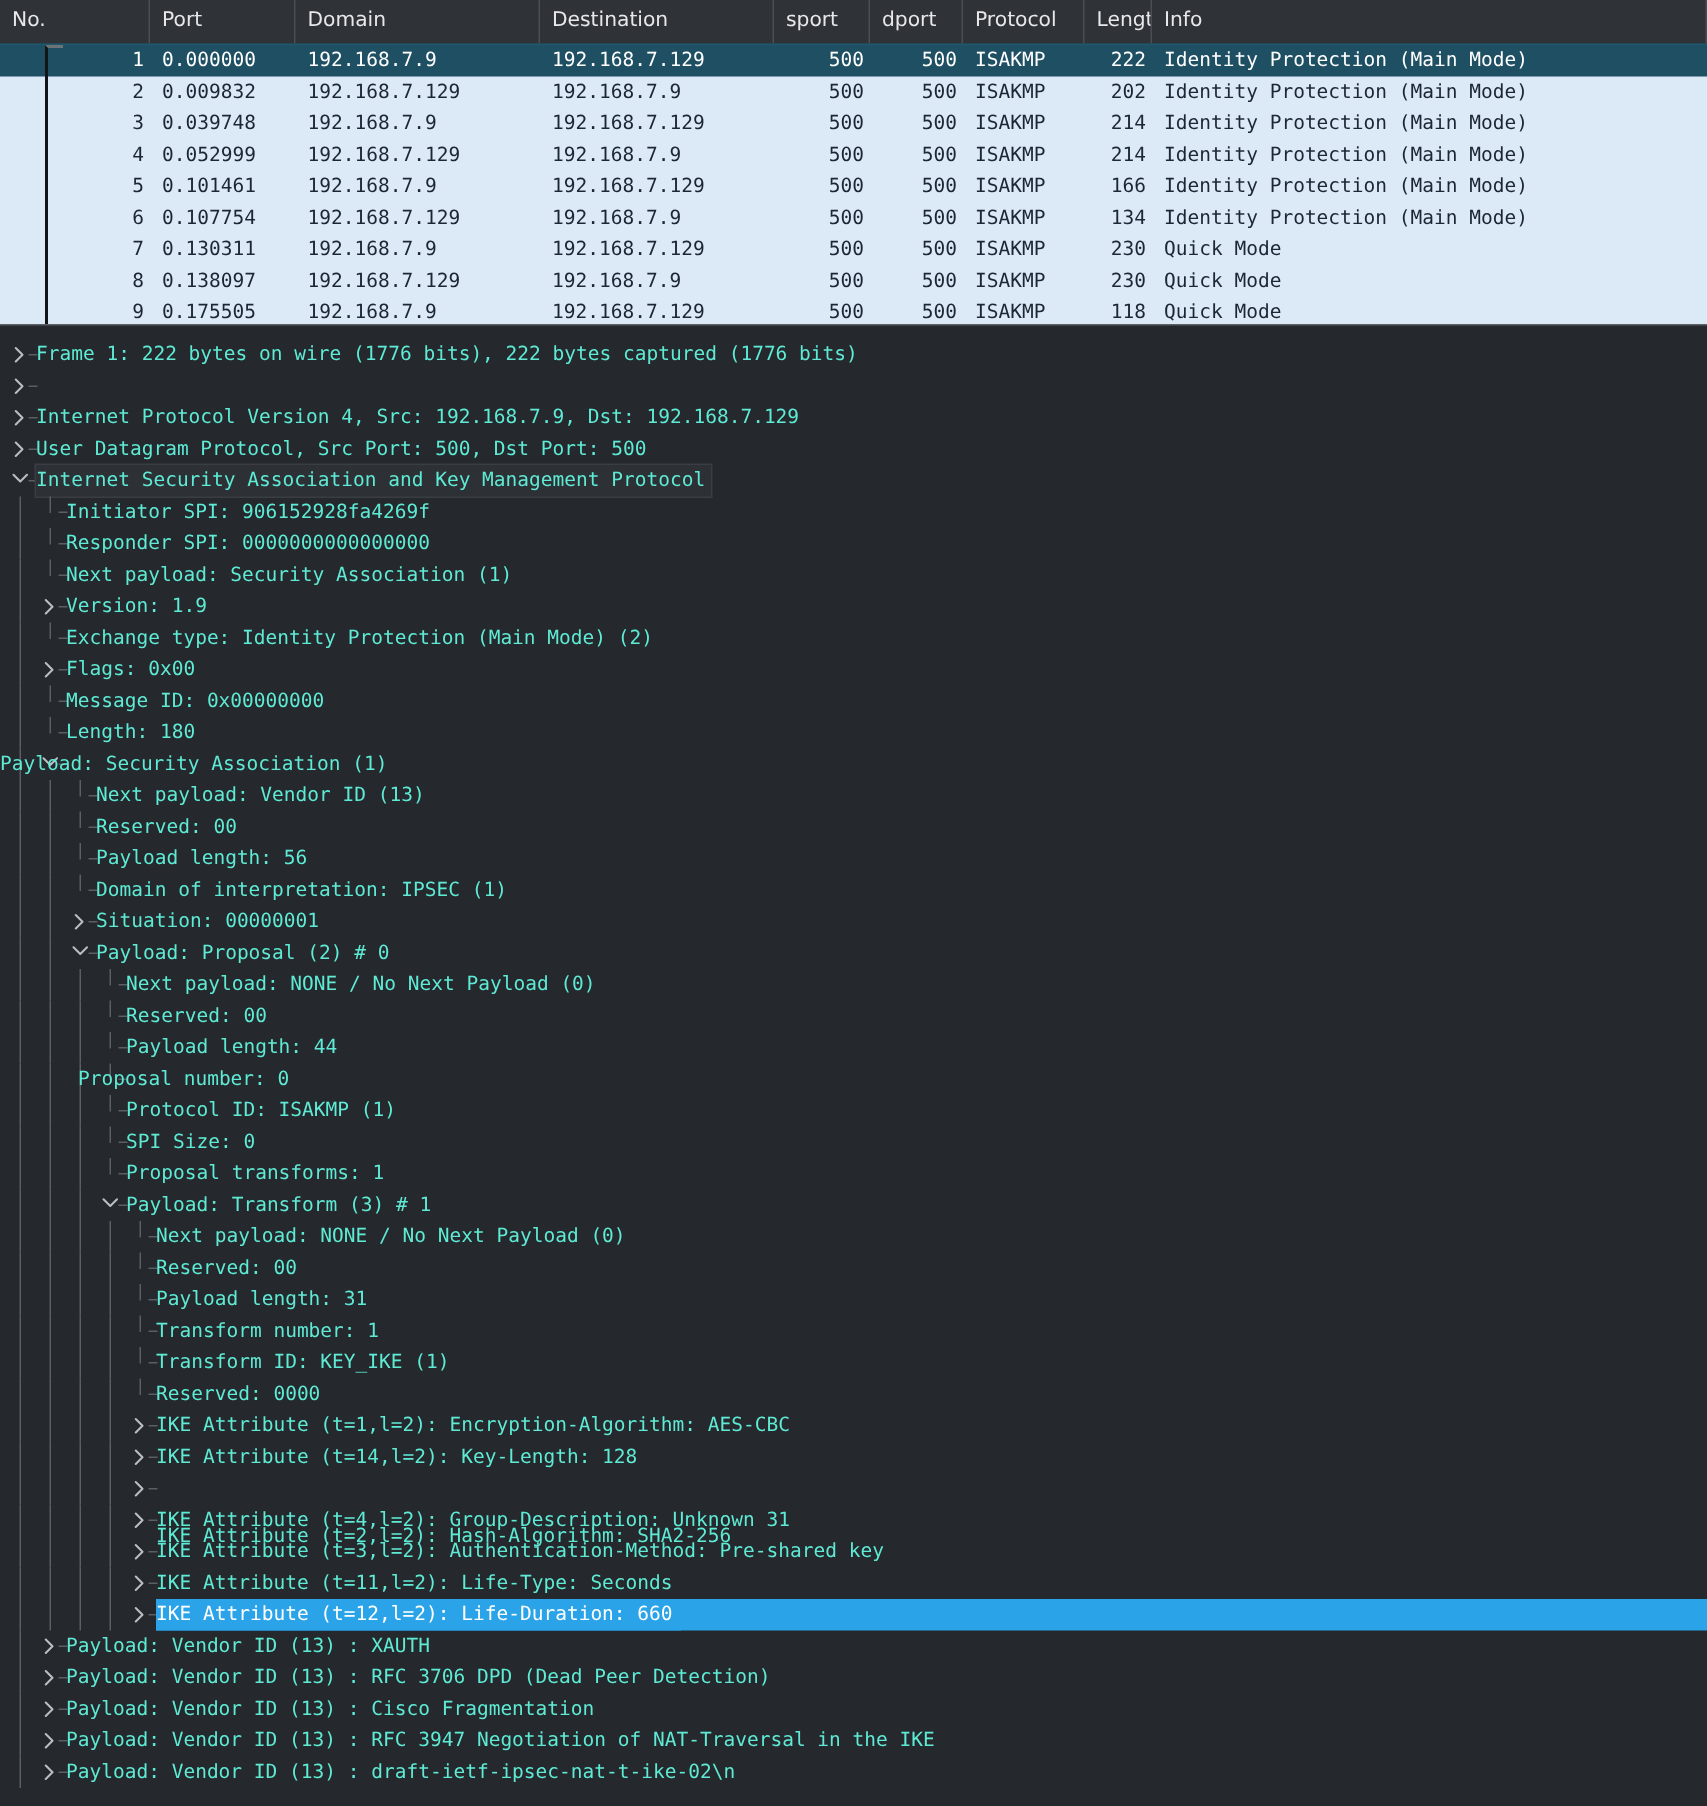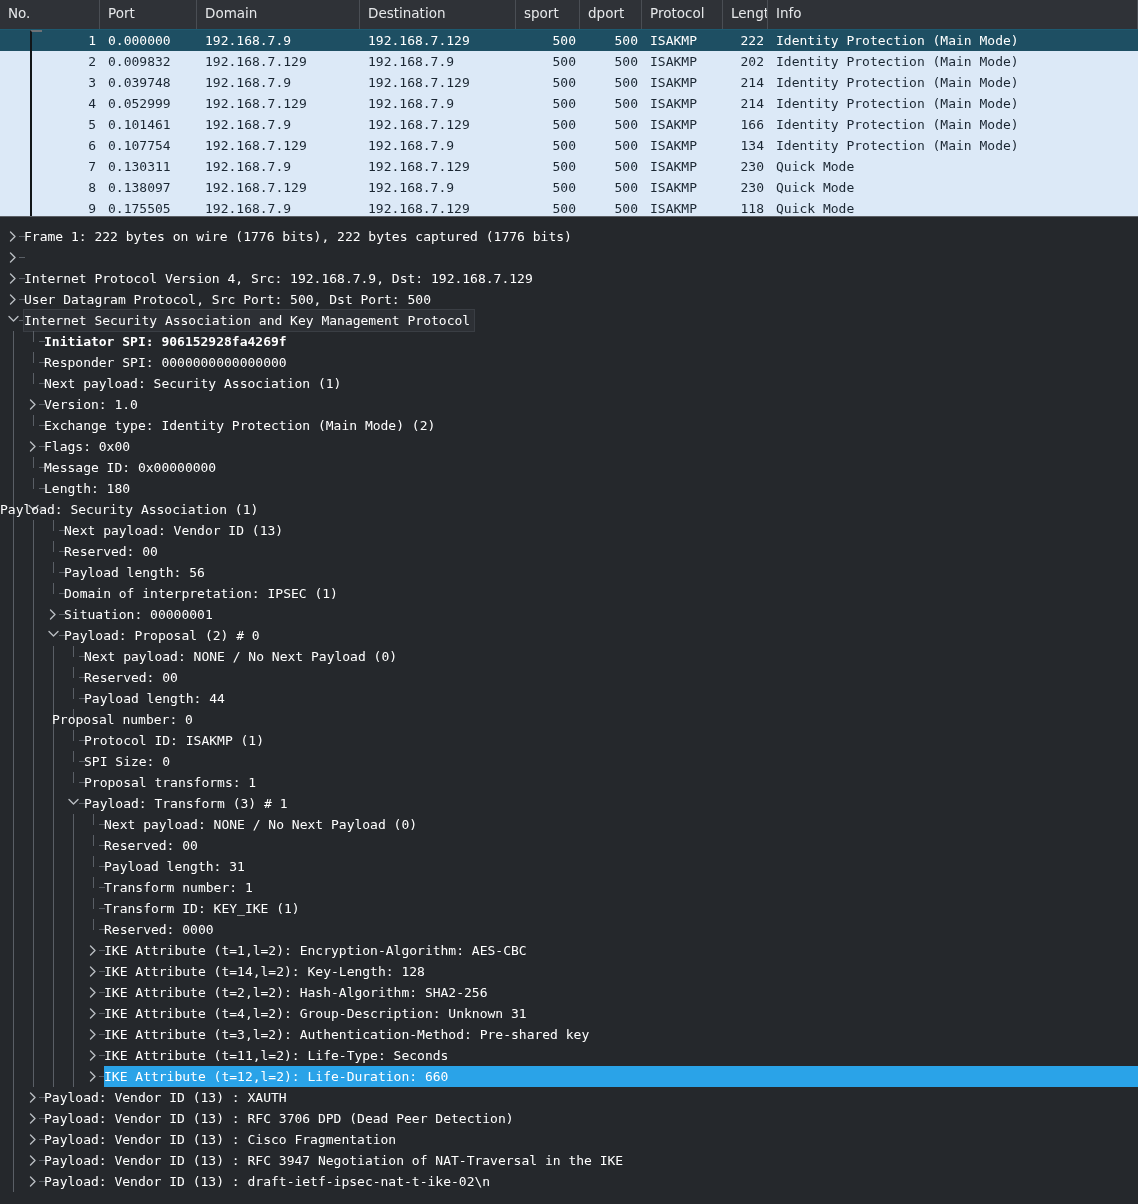--- a/index.html
+++ b/index.html
@@ -63,7 +63,7 @@
   }
   .trow{
     position:relative;height:21px;line-height:21px;
-    color:#ffffff;white-space:nowrap;font-size:13px;
+    color:#5eead4;white-space:nowrap;font-size:13px;
   }
   .trow .label{
     display:inline-block;position:relative;

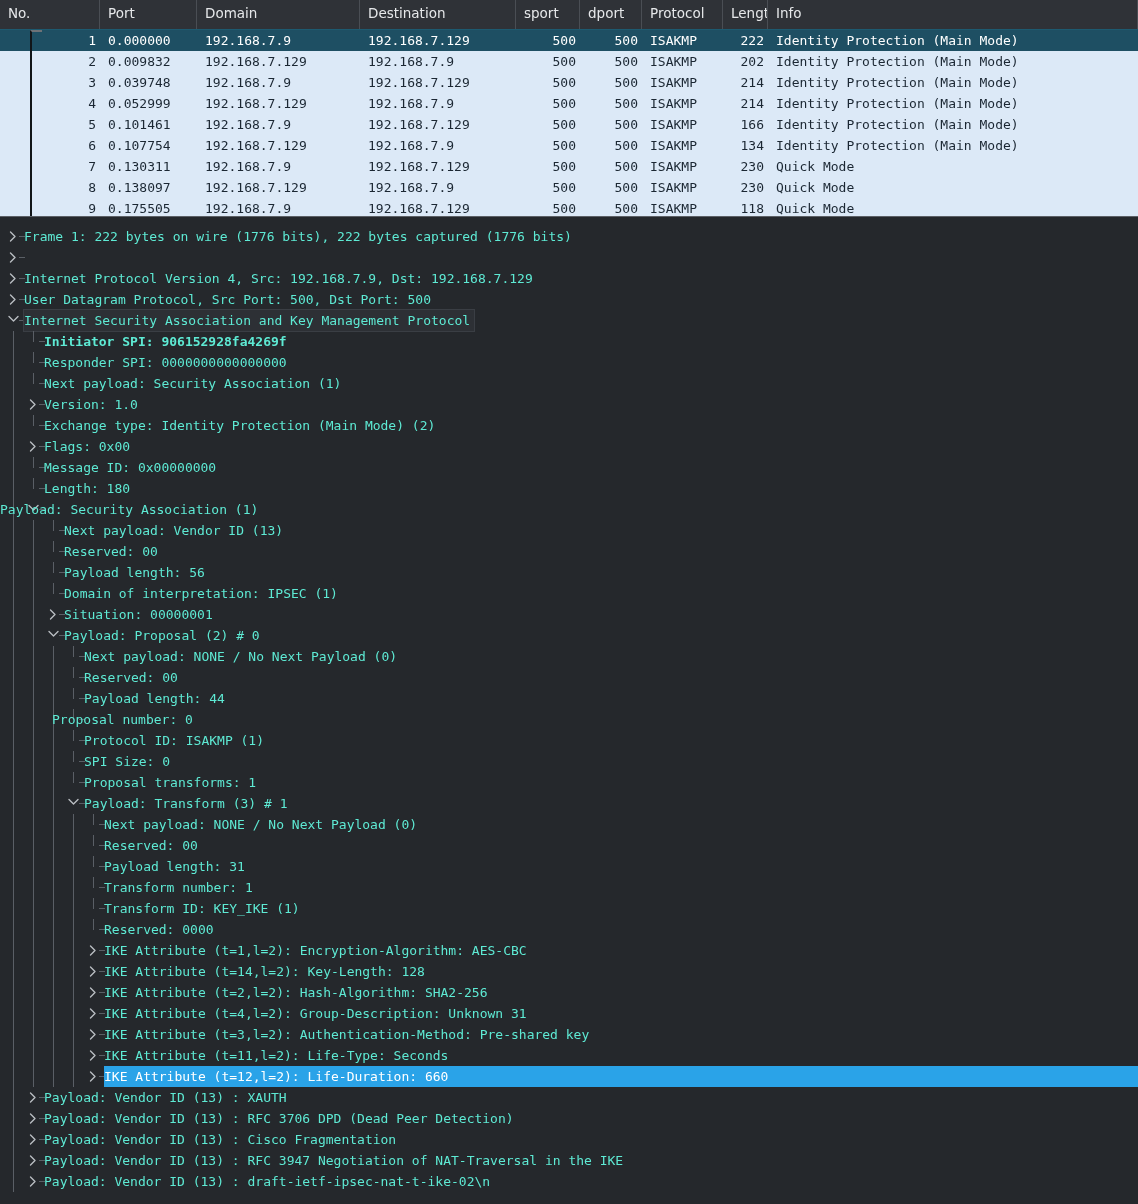--- a/index.html
+++ b/index.html
@@ -248,7 +248,7 @@
       </span><div class="dash" style="left: 19px;"></div><span class="label" style="margin-left: 24px;">Internet Security Association and Key Management Protocol</span></div>
     <div class="trow"><div class="vline" style="left: 13px;"></div><span class="tw" style="left: 26px;">
         <div class="vline" style="left: 7px; height: 11px;"></div>
-      </span><div class="dash" style="left: 39px;"></div><span class="label" style="margin-left: 44px; font-weight: bold;">Initiator SPI: 906152928fa4269f</span></div>
+      </span><div class="dash" style="left: 39px;"></div><span class="label" style="margin-left: 44px;">Initiator SPI: 906152928fa4269f</span></div>
     <div class="trow"><div class="vline" style="left: 13px;"></div><span class="tw" style="left: 26px;">
         <div class="vline" style="left: 7px; height: 11px;"></div>
       </span><div class="dash" style="left: 39px;"></div><span class="label" style="margin-left: 44px;">Responder SPI: 0000000000000000</span></div>

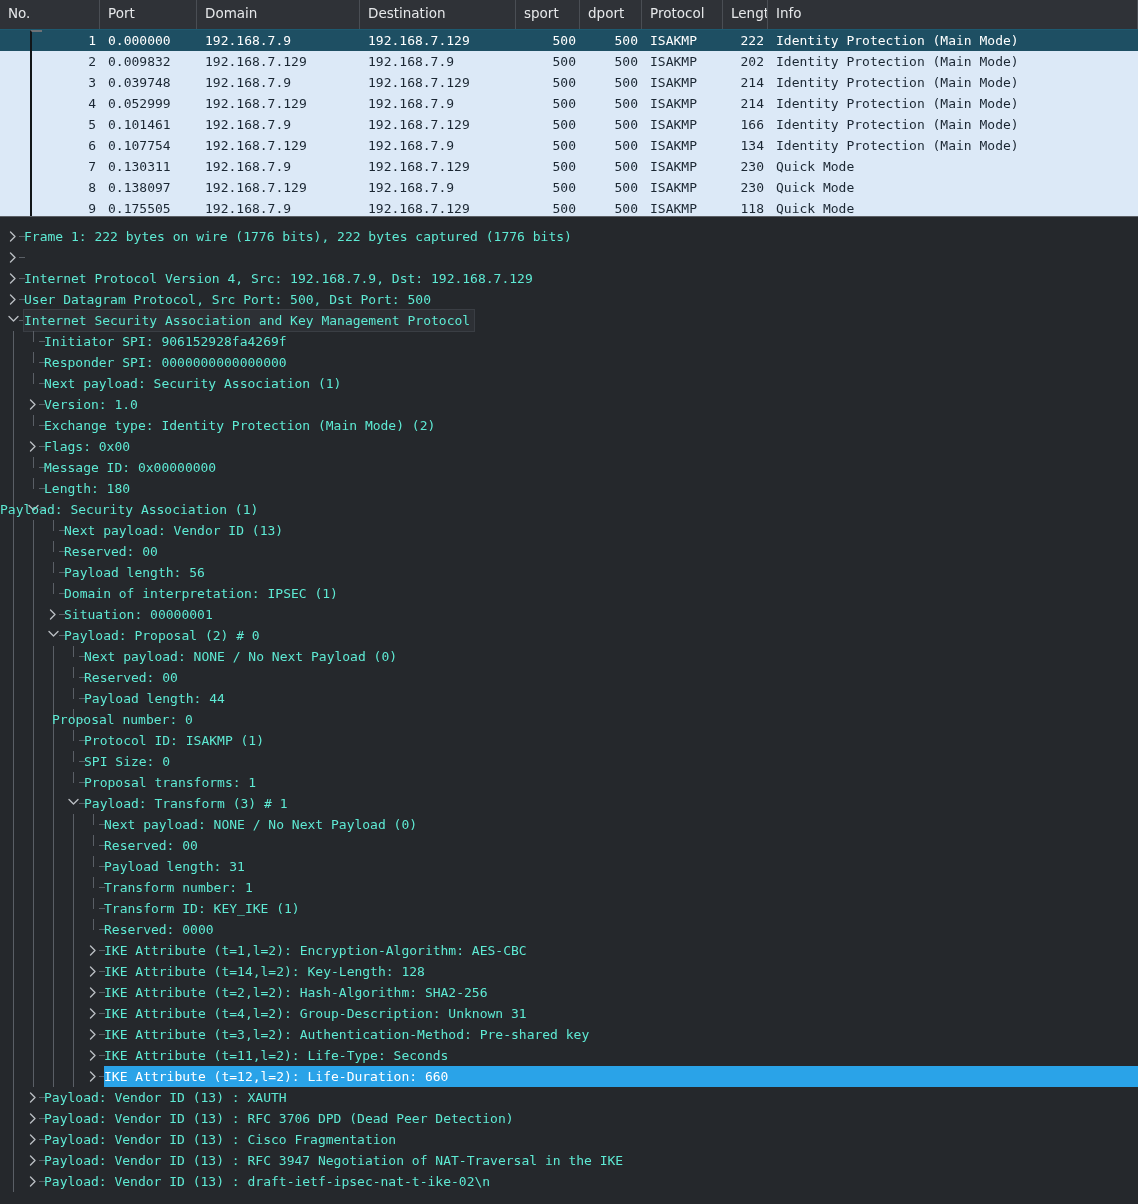--- a/index.html
+++ b/index.html
@@ -259,7 +259,7 @@
         <svg width="8" height="11" viewBox="0 0 8 11">
           <path d="M1.5 1 L6 5.5 L1.5 10" fill="none" stroke="#b9bdc2" stroke-width="1.4" stroke-linecap="round" stroke-linejoin="round"></path>
         </svg>
-      </span><div class="dash" style="left: 39px;"></div><span class="label" style="margin-left: 44px;">Version: 1.0</span></div>
+      </span><div class="dash" style="left: 39px;"></div><span class="label" style="margin-left: 44px;">Version: 1.9</span></div>
     <div class="trow"><div class="vline" style="left: 13px;"></div><span class="tw" style="left: 26px;">
         <div class="vline" style="left: 7px; height: 11px;"></div>
       </span><div class="dash" style="left: 39px;"></div><span class="label" style="margin-left: 44px;">Exchange type: Identity Protection (Main Mode) (2)</span></div>

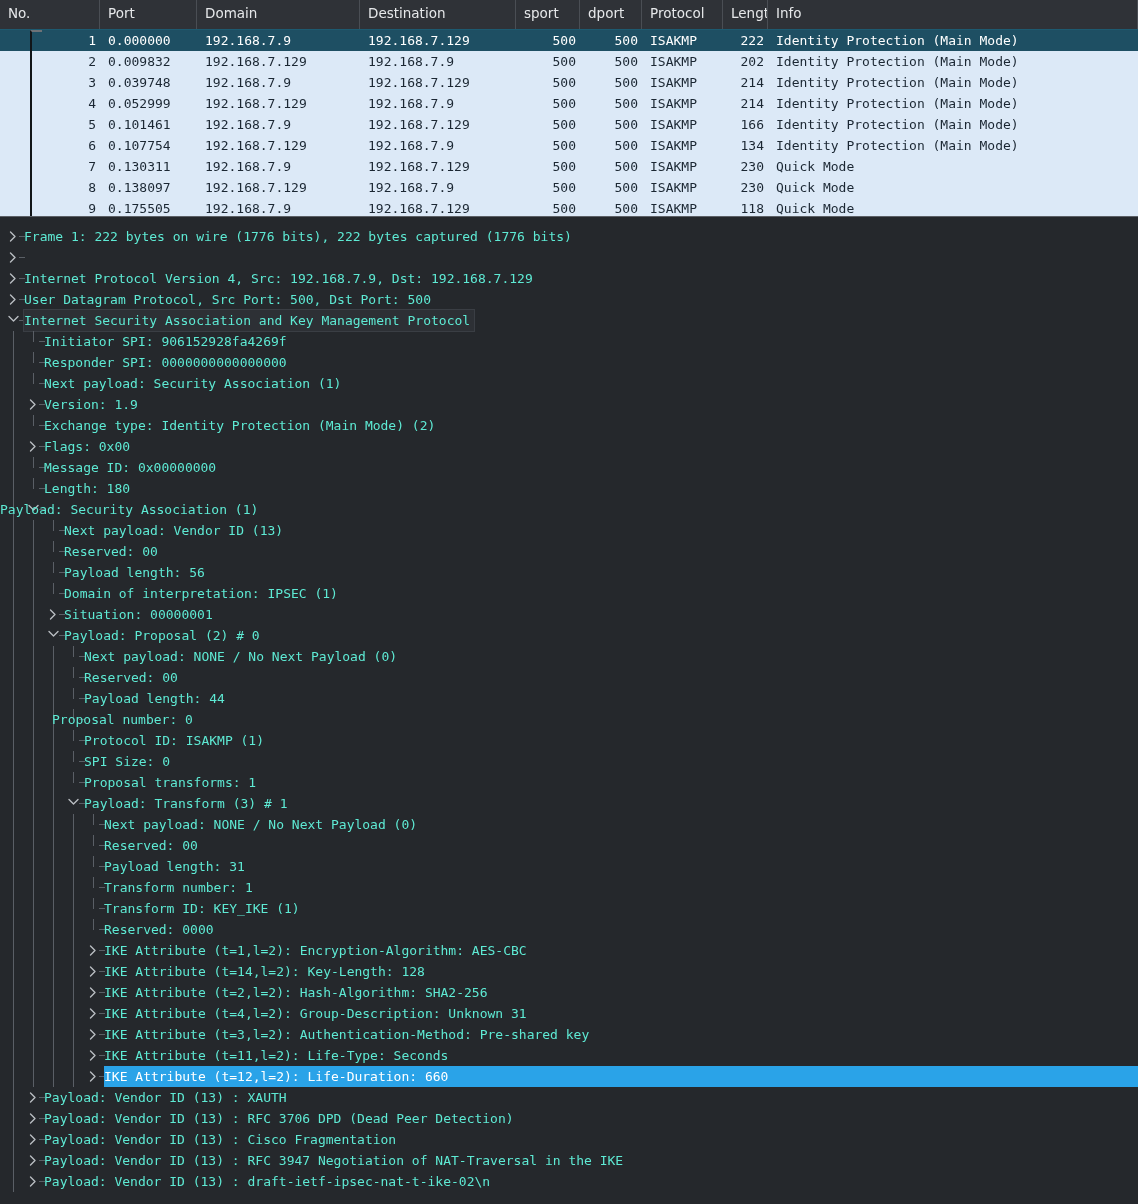--- a/index.html
+++ b/index.html
@@ -359,7 +359,7 @@
         <svg width="8" height="11" viewBox="0 0 8 11">
           <path d="M1.5 1 L6 5.5 L1.5 10" fill="none" stroke="#b9bdc2" stroke-width="1.4" stroke-linecap="round" stroke-linejoin="round"></path>
         </svg>
-      </span><div class="dash" style="left: 99px;"></div><span class="label" style="margin-left: 104px;">IKE Attribute (t=2,l=2): Hash-Algorithm: SHA2-256</span></div>
+      </span><div class="dash" style="left: 99px;"></div><span class="label" style="margin-left: 104px; margin-top: 32px;">IKE Attribute (t=2,l=2): Hash-Algorithm: SHA2-256</span></div>
     <div class="trow"><div class="vline" style="left: 13px;"></div><div class="vline" style="left: 33px;"></div><div class="vline" style="left: 53px;"></div><div class="vline" style="left: 73px;"></div><span class="tw" style="left: 86px;">
         <svg width="8" height="11" viewBox="0 0 8 11">
           <path d="M1.5 1 L6 5.5 L1.5 10" fill="none" stroke="#b9bdc2" stroke-width="1.4" stroke-linecap="round" stroke-linejoin="round"></path>

